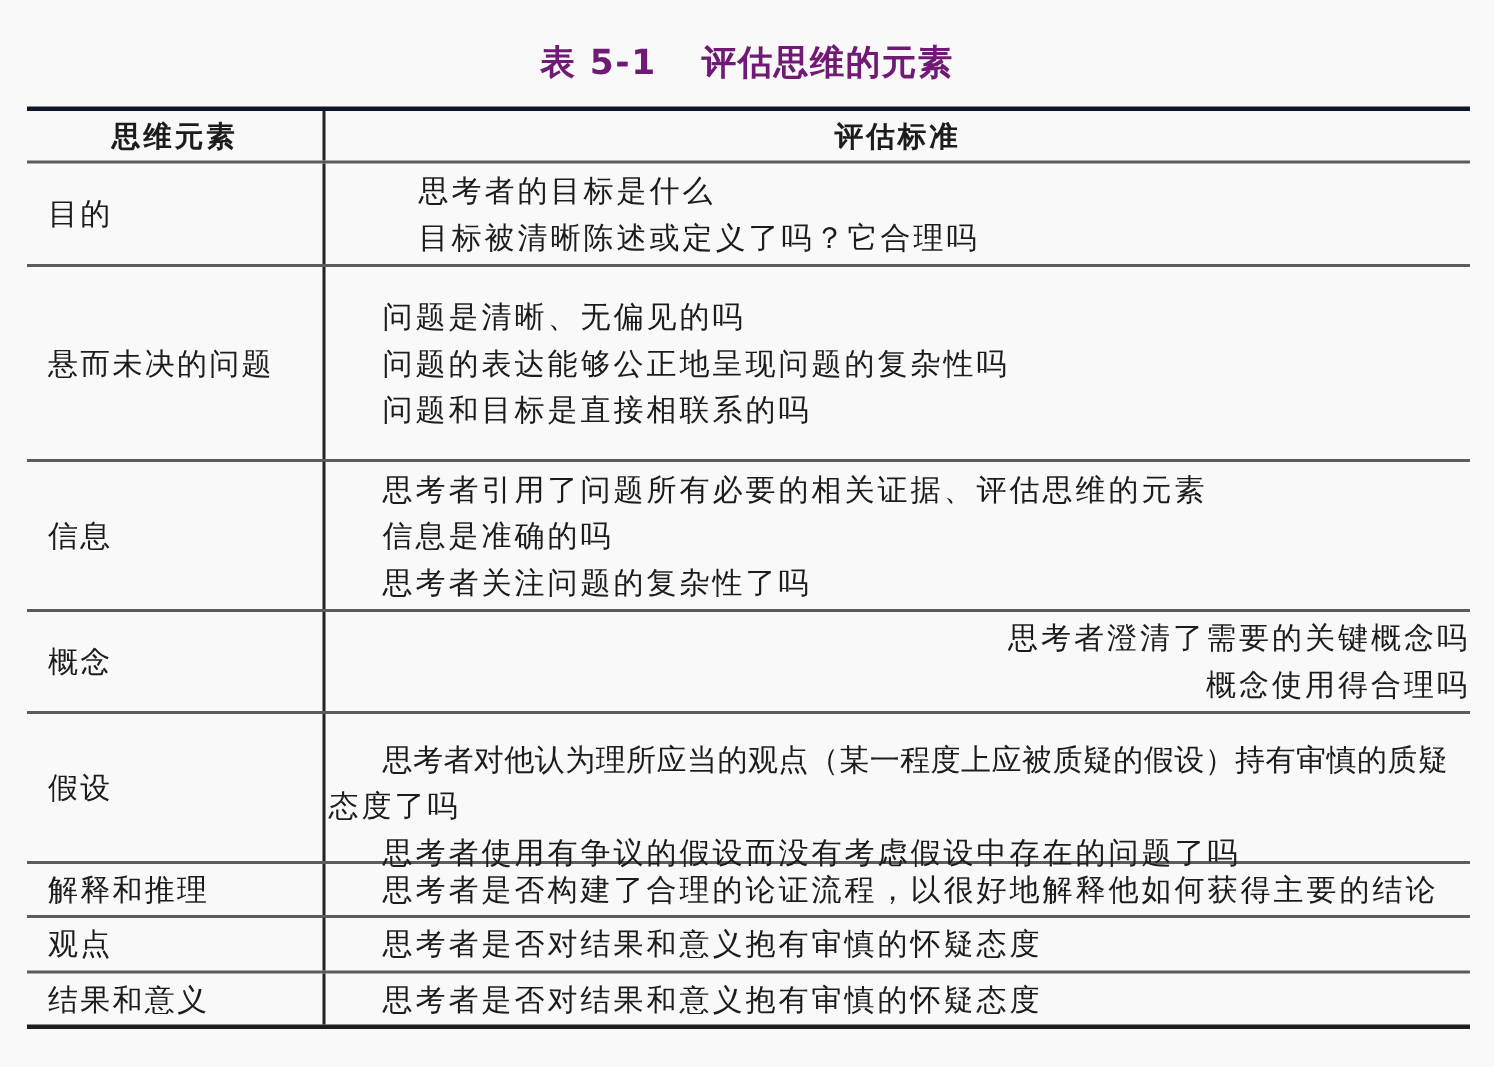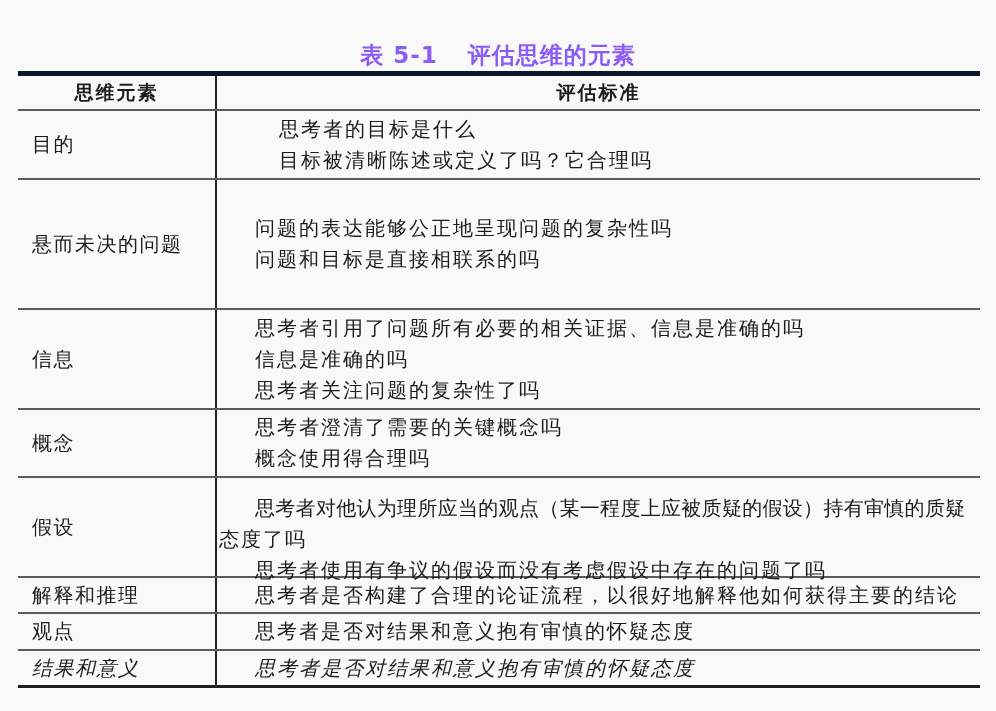--- a/index.html
+++ b/index.html
@@ -17,7 +17,7 @@
     }
     .title {
       position: absolute;
-      top: 41px;
+      top: 28px;
       left: 0;
       width: 996px;
       text-align: center;
@@ -25,7 +25,7 @@
       font-weight: bold;
       line-height: 28px;
       letter-spacing: 1px;
-      color: #8b5cf6;
+      color: #701a75;
     }
     .title .num { margin-right: 30px; }
     .table {

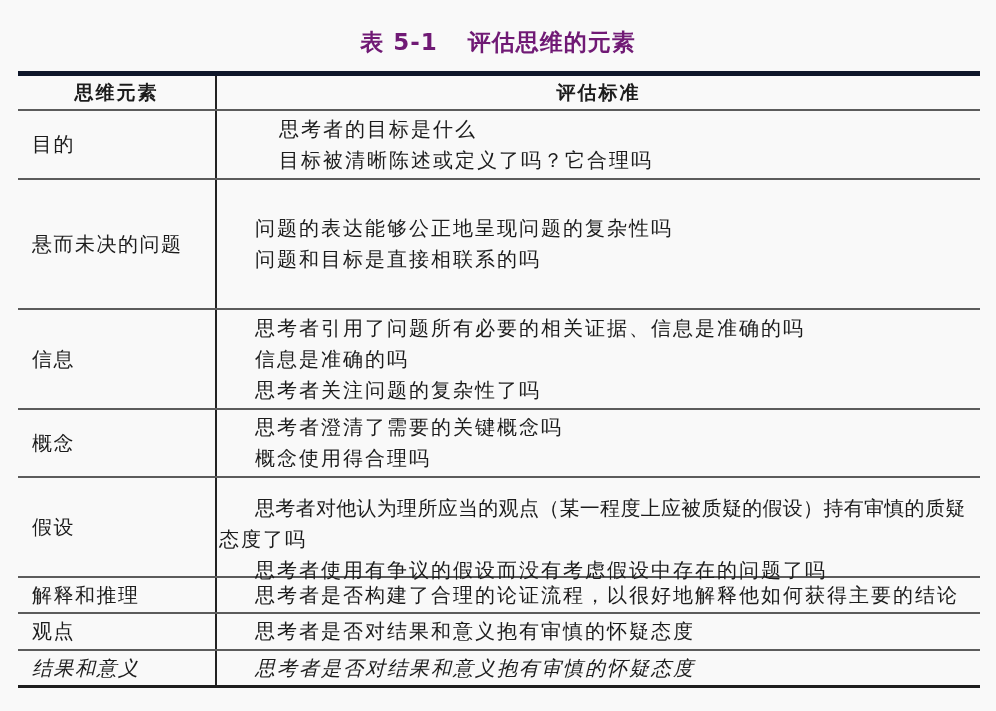--- a/index.html
+++ b/index.html
@@ -33,7 +33,7 @@
       left: 18px;
       top: 71px;
       width: 962px;
-      border-top: 5px solid #0f172a;
+      border-top: 3px solid #0f172a;
       border-bottom: 3px solid #1e1e1e;
     }
     .row {

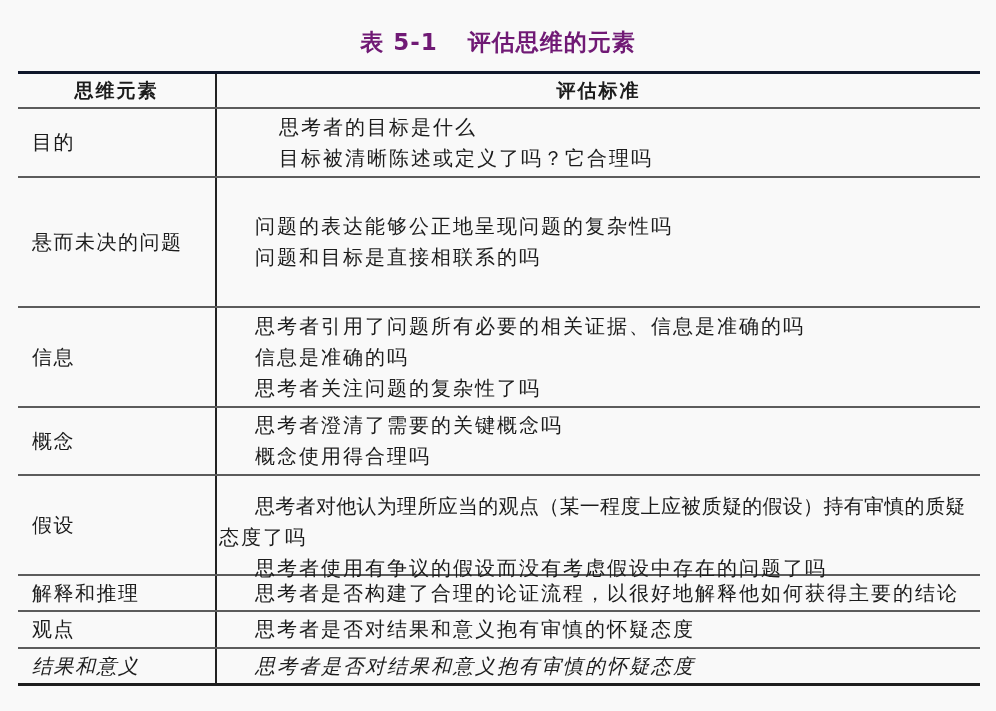--- a/index.html
+++ b/index.html
@@ -115,6 +115,7 @@
   <div class="row h-r1">
     <div class="cell-left">悬而未决的问题</div>
     <div class="cell-right">
+      <div class="line">问题是清晰、无偏见的吗</div>
       <div class="line">问题的表达能够公正地呈现问题的复杂性吗</div>
       <div class="line">问题和目标是直接相联系的吗</div>
     </div>

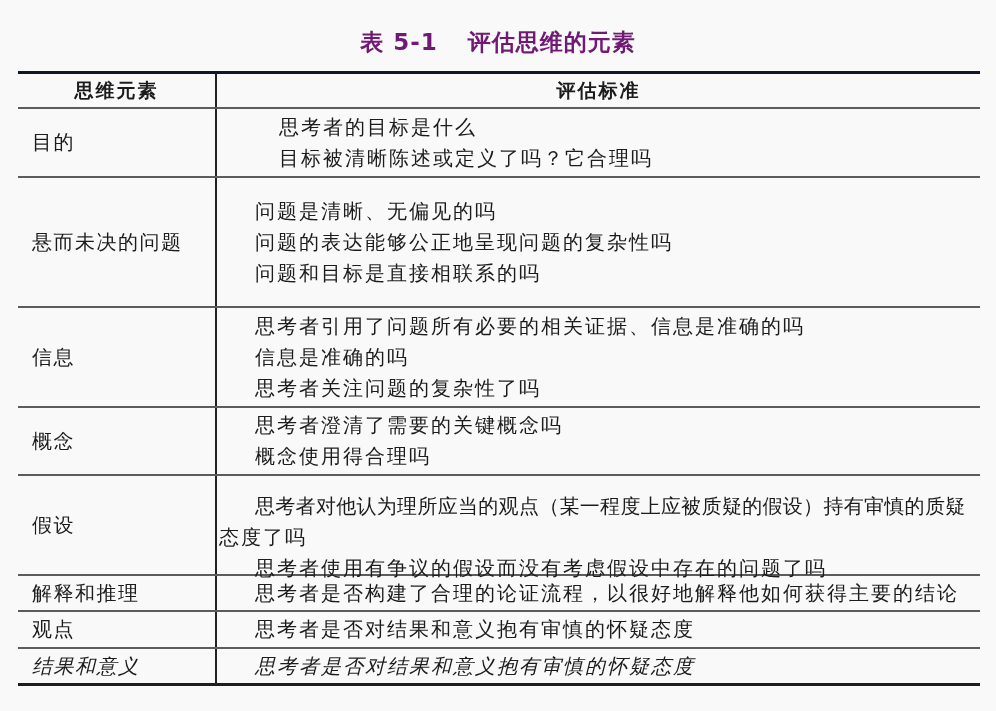--- a/index.html
+++ b/index.html
@@ -124,7 +124,7 @@
   <div class="row h-r2">
     <div class="cell-left">信息</div>
     <div class="cell-right">
-      <div class="line">思考者引用了问题所有必要的相关证据、信息是准确的吗</div>
+      <div class="line">思考者引用了问题所有必要的相关证据、评估思维的元素</div>
       <div class="line">信息是准确的吗</div>
       <div class="line">思考者关注问题的复杂性了吗</div>
     </div>

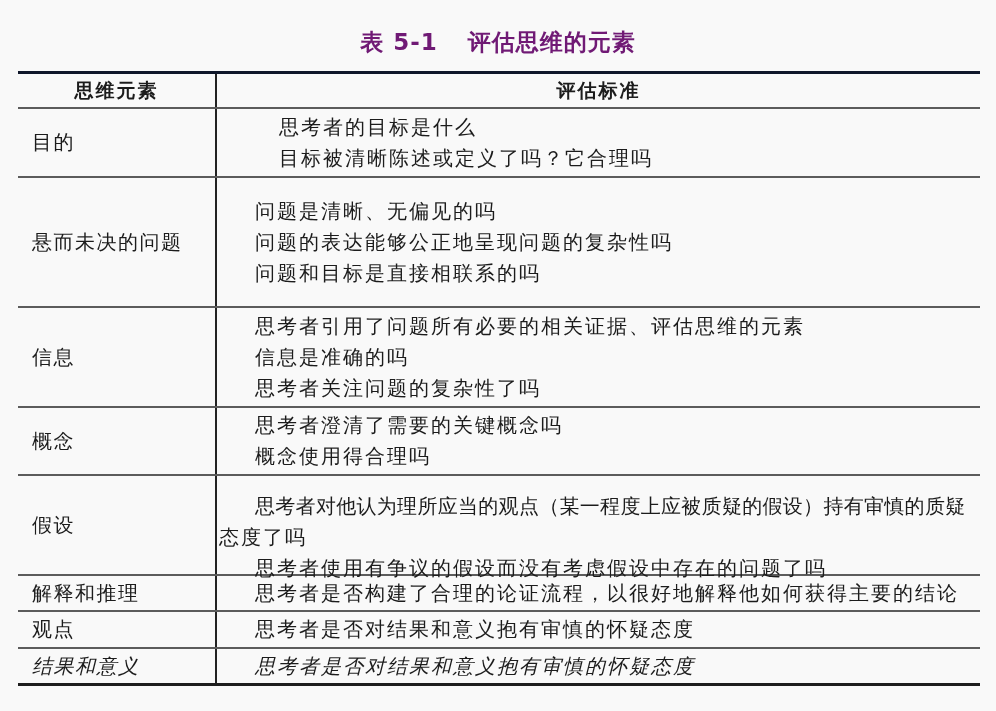--- a/index.html
+++ b/index.html
@@ -84,7 +84,7 @@
     .h-r0 { height: 67px; gap: 24px; }
     .h-r1 { height: 128px; }
     .h-r2 { height: 98px; }
-    .h-r3 { height: 66px; }
+    .h-r3 { height: 66px; text-align: right; }
     .h-r4 { height: 98px; }
     .h-r5 { height: 34px; }
     .h-r6 { height: 35px; }

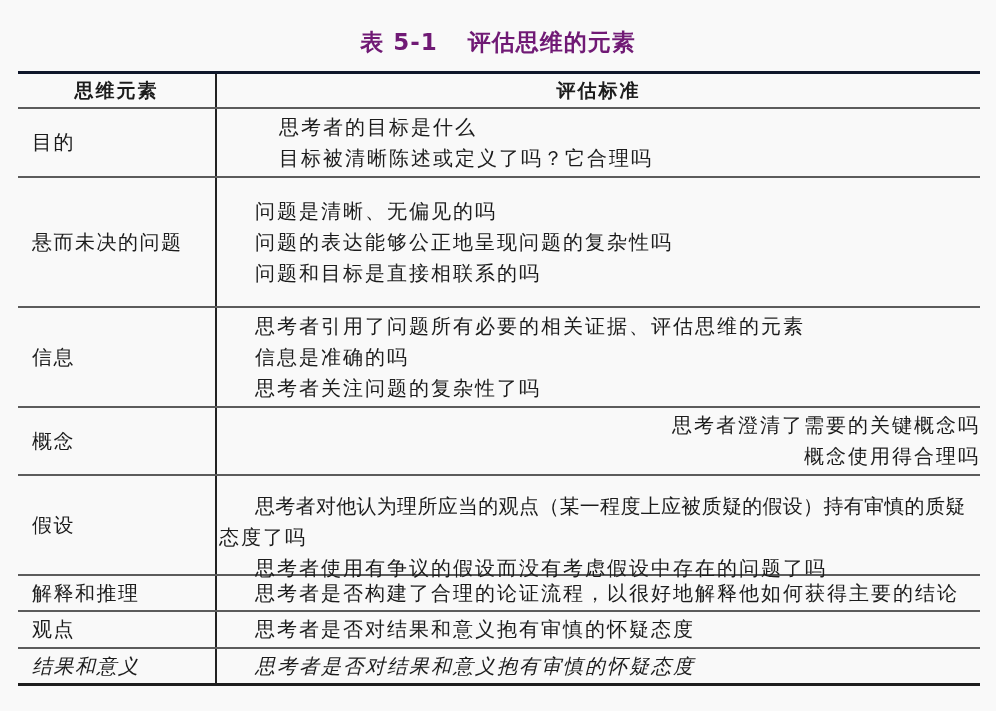--- a/index.html
+++ b/index.html
@@ -41,7 +41,7 @@
       border-bottom: 2px solid #5c5c5c;
       box-sizing: content-box;
     }
-    .row.last { border-bottom: none; font-style: italic; }
+    .row.last { border-bottom: none; }
     .cell-left {
       width: 199px;
       flex: 0 0 199px;

